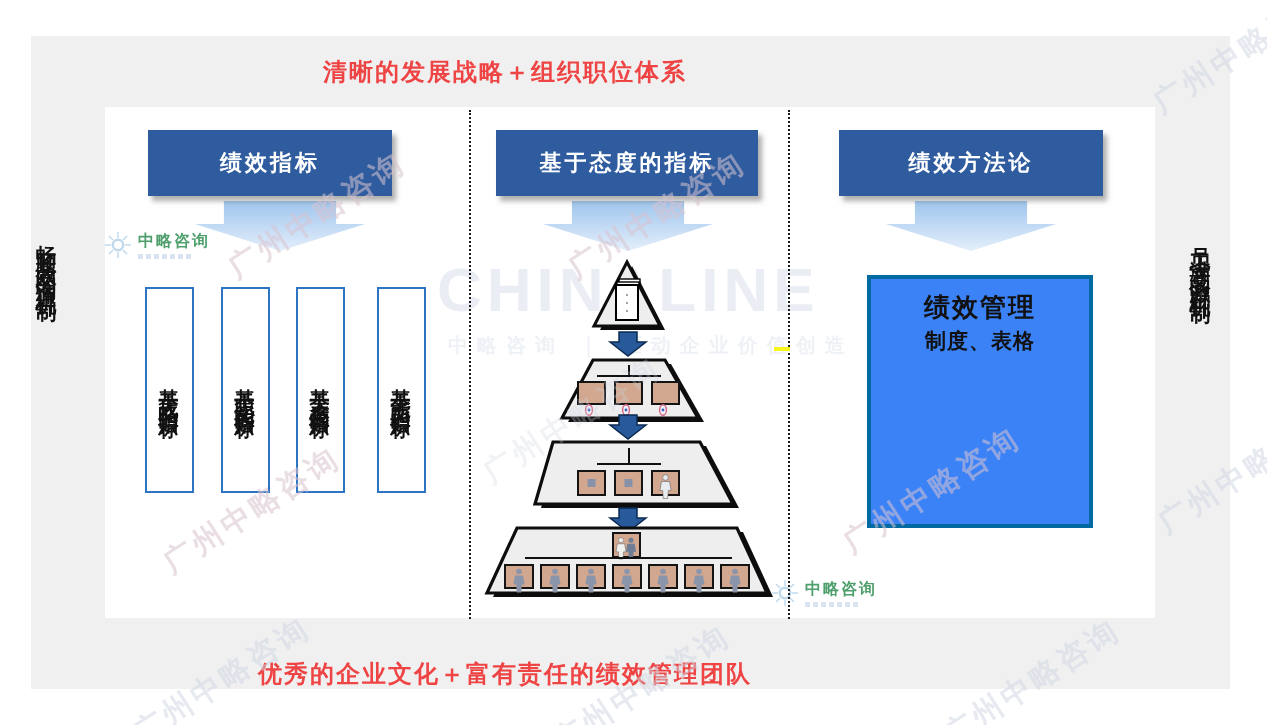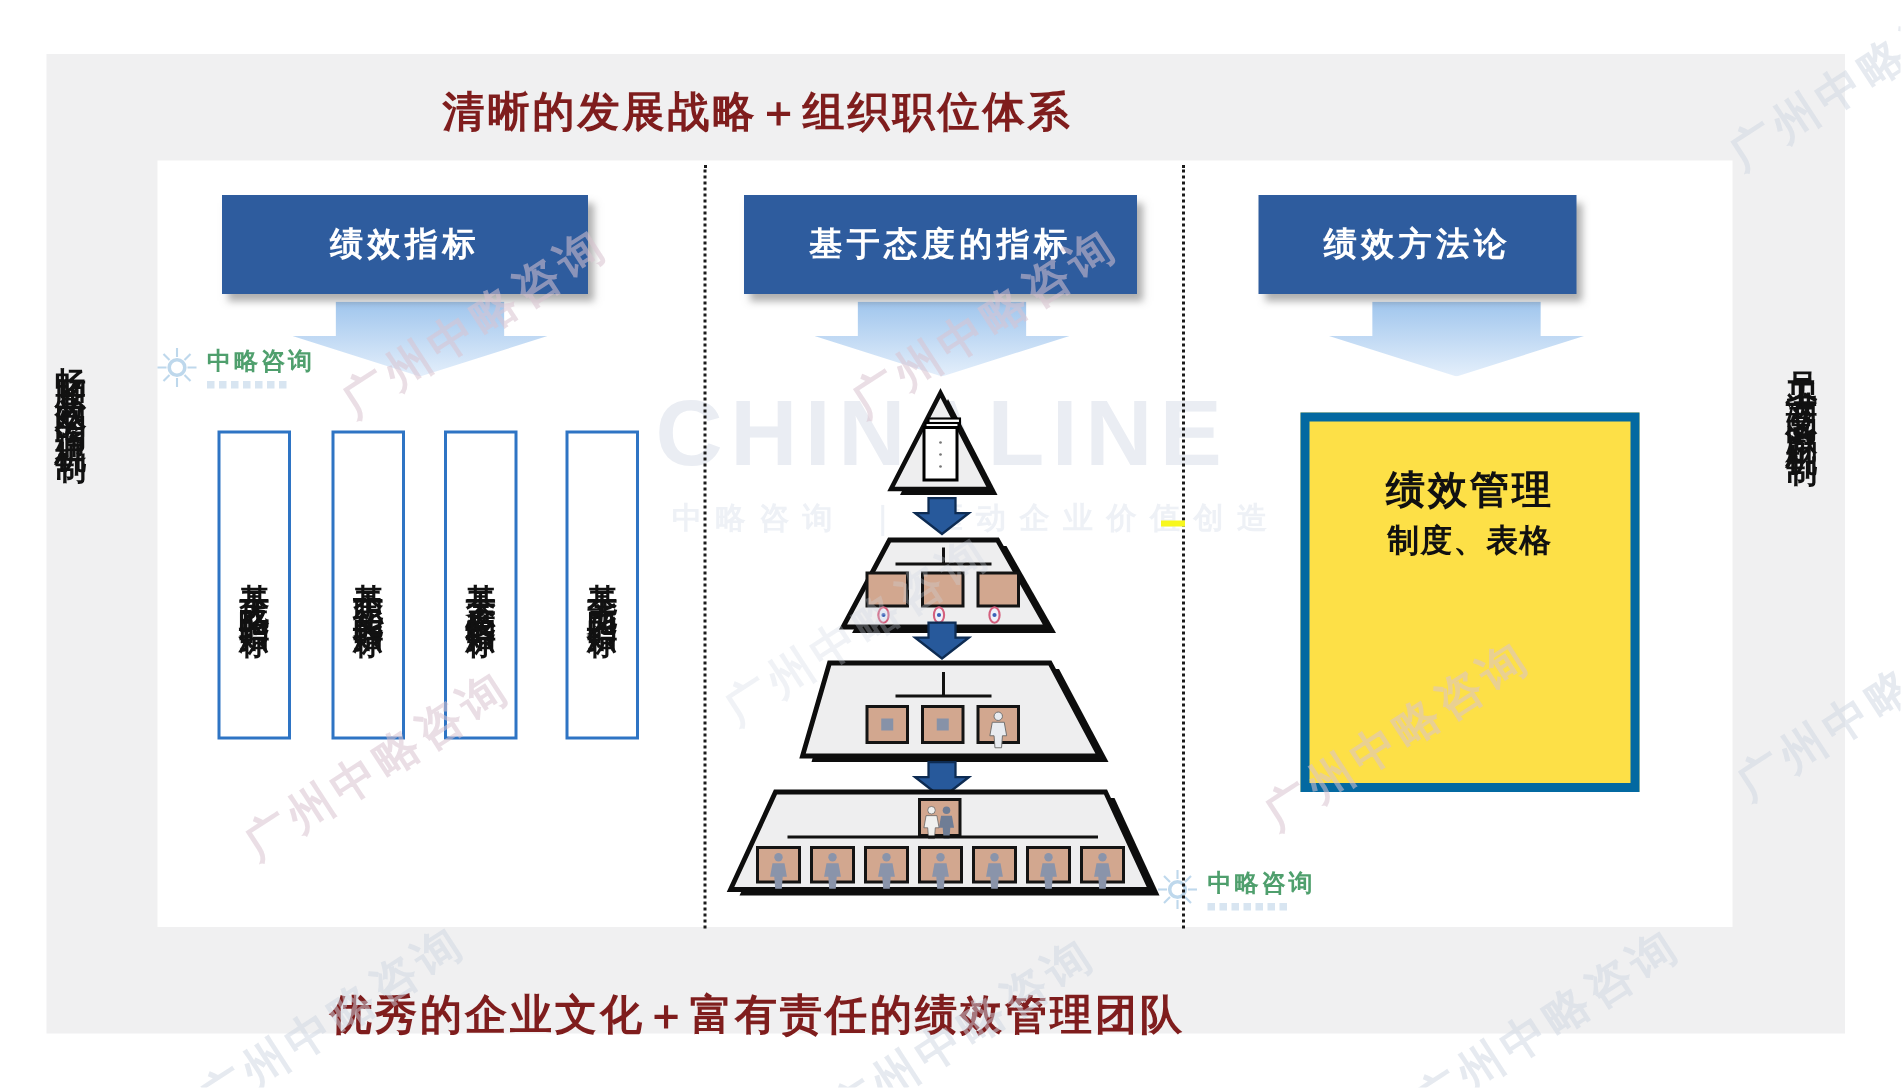--- a/index.html
+++ b/index.html
@@ -10,8 +10,8 @@
   .panel { left:31px; top:36px; width:1199px; height:653px; background:#f0f0f1; z-index:0; }
   .inner { left:105px; top:107px; width:1050px; height:511px; background:#ffffff; z-index:1; }
 
-  .banner { left:0; width:1010px; text-align:center; font-weight:bold; font-size:28px;
-    color:#7f1d1d; letter-spacing:2px; z-index:4; }
+  .banner { left:0; width:1010px; text-align:center; font-weight:bold; font-size:24px;
+    color:#ef4444; letter-spacing:2px; z-index:4; }
   .banner.top { top:56px; }
   .banner.bottom { top:658px; }
 

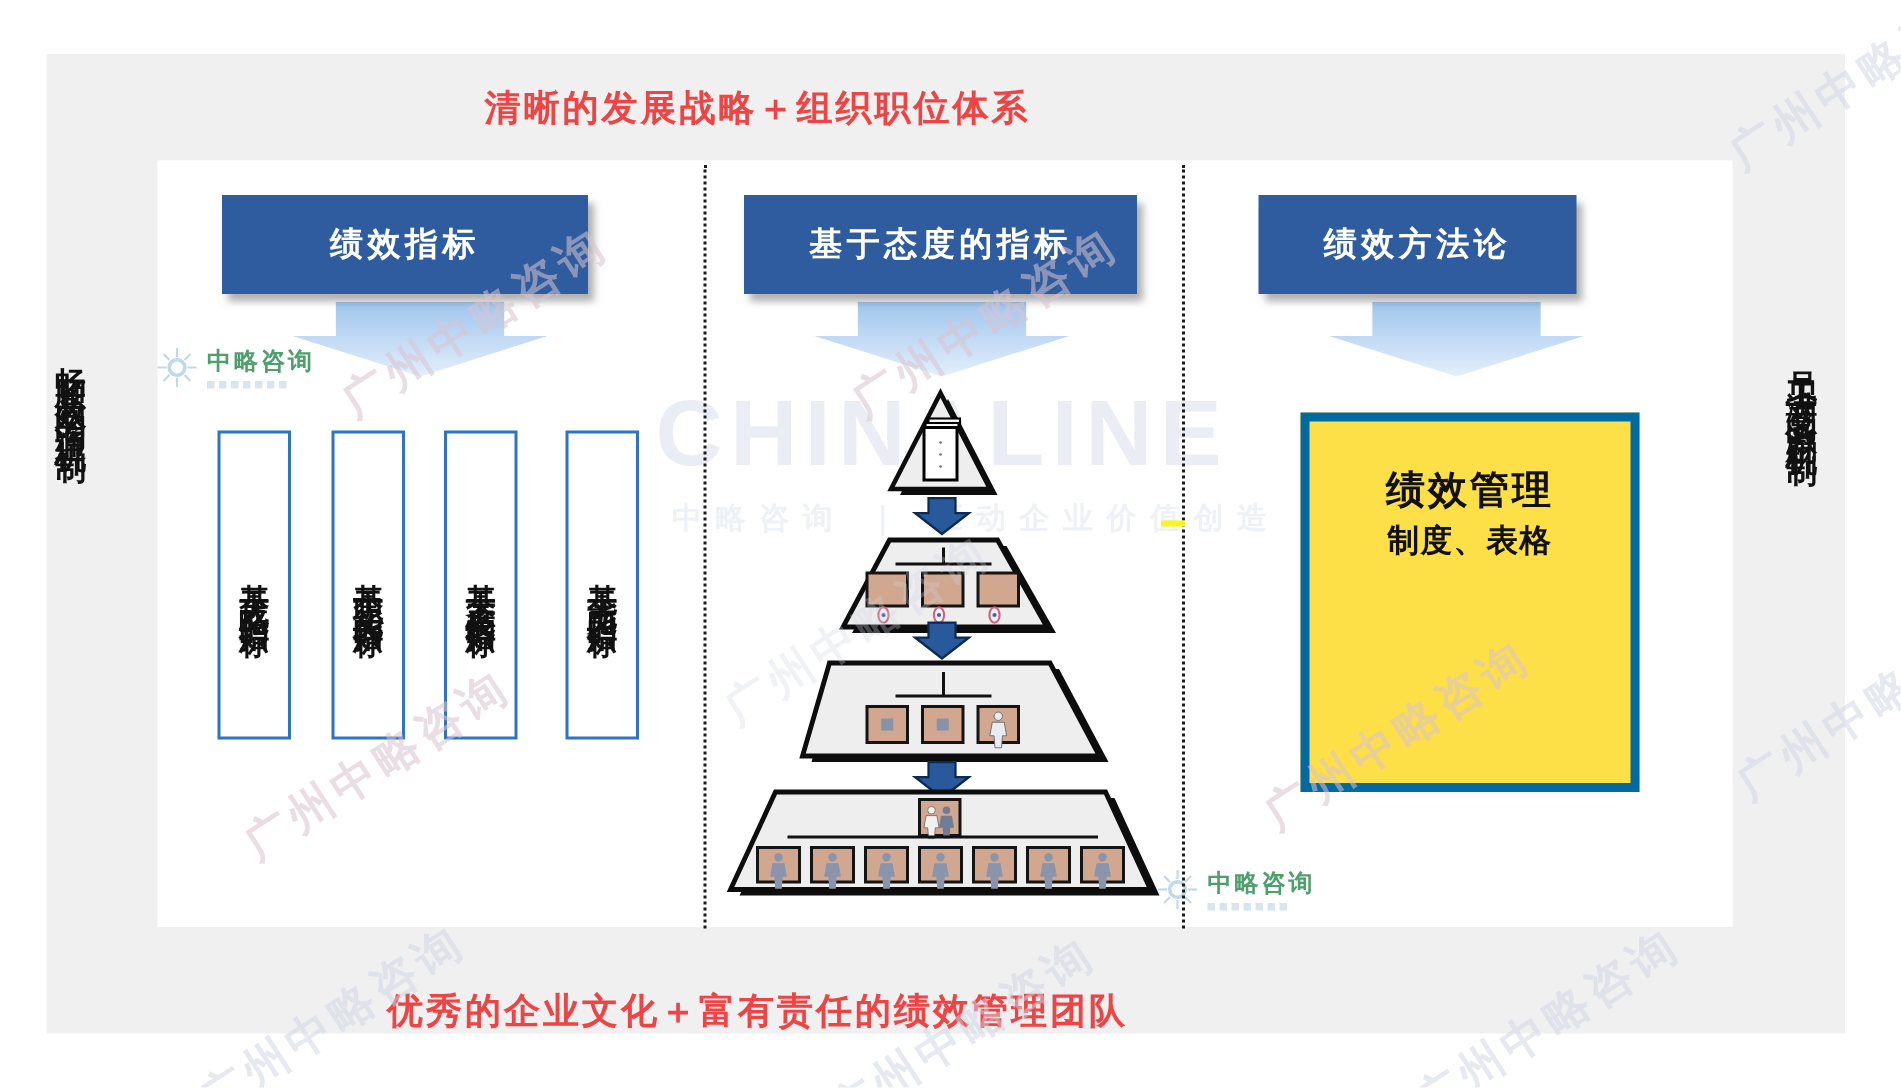--- a/index.html
+++ b/index.html
@@ -28,7 +28,7 @@
     box-shadow:4px 5px 5px rgba(95,95,95,.5); z-index:4; }
   .col-header.c1 { left:148px; width:244px; }
   .col-header.c2 { left:496px; width:262px; }
-  .col-header.c3 { left:839px; width:212px; }
+  .col-header.c3 { left:839px; width:264px; }
 
   .big-arrow { top:201px; width:170px; height:50px; z-index:3;
     background:linear-gradient(to bottom,#9fc5ed,#e4effb);

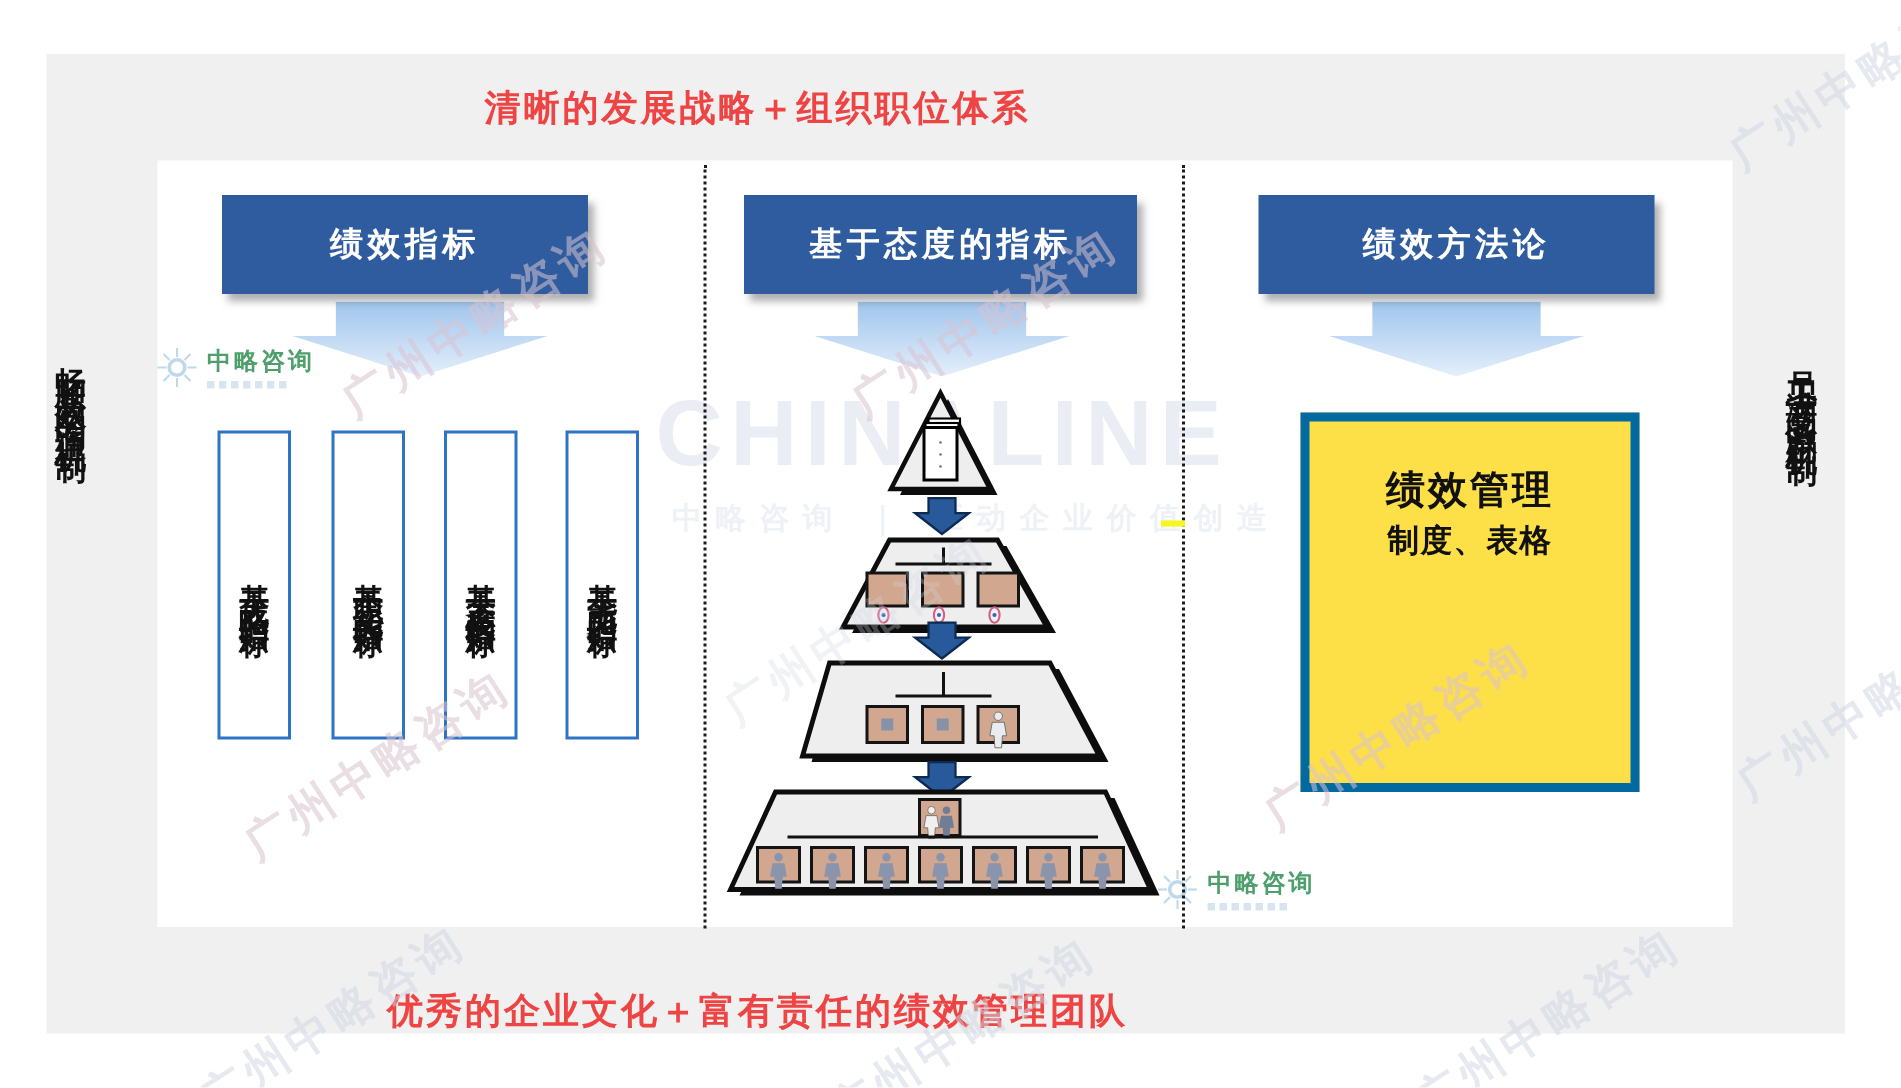--- a/index.html
+++ b/index.html
@@ -44,8 +44,8 @@
 
   .pyramid { left:470px; top:252px; z-index:4; }
 
-  .method-box { left:867px; top:275px; width:226px; height:253px; background:#fde047;
-    border:6px solid #0369a1; z-index:4; text-align:center; padding-top:27px; }
+  .method-box { left:867px; top:275px; width:226px; height:253px; background:#3b82f6;
+    border:4px solid #0369a1; z-index:4; text-align:center; padding-top:10px; }
   .method-title { font-weight:bold; font-size:26px; line-height:1.45; color:#111; letter-spacing:2px; }
   .method-line { font-weight:bold; font-size:21px; color:#111; letter-spacing:1px; }
   .method-line.first { margin-top:52px; }

